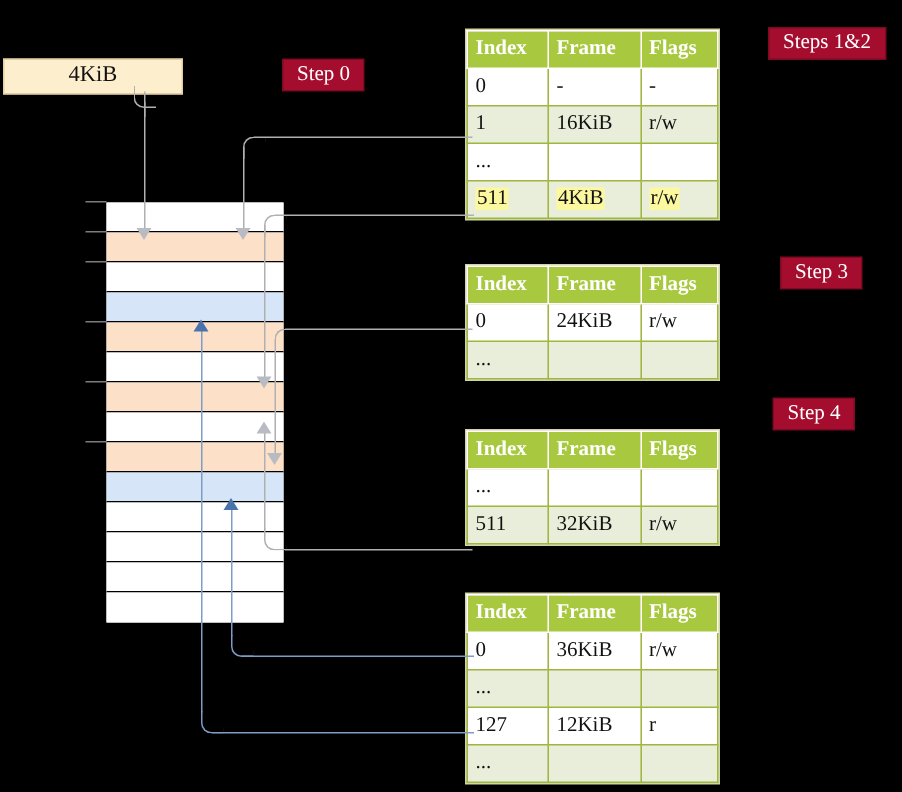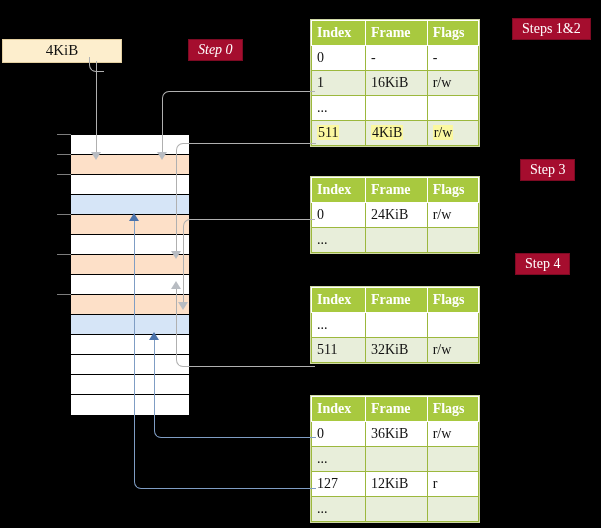--- a/index.html
+++ b/index.html
@@ -65,7 +65,7 @@
 </div>
 
 <div id="badge-layer">
-    <div class="badge" style="left: 189px; top: 40px; font-style: italic;">Step 0</div>
+    <div class="badge" style="left: 189px; top: 40px;">Step 0</div>
     <div class="badge" style="left: 513px; top: 19px;">Steps 1&amp;2</div>
     <div class="badge" style="left: 521px; top: 160px;">Step 3</div>
     <div class="badge" style="left: 516px; top: 254px;">Step 4</div>

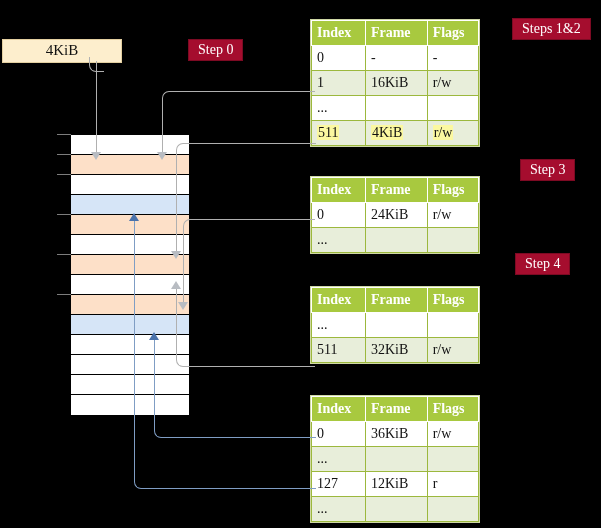--- a/index.html
+++ b/index.html
@@ -67,7 +67,7 @@
 <div id="badge-layer">
     <div class="badge" style="left: 189px; top: 40px;">Step 0</div>
     <div class="badge" style="left: 513px; top: 19px;">Steps 1&amp;2</div>
-    <div class="badge" style="left: 521px; top: 160px;">Step 3</div>
+    <div class="badge" style="left: 521px; top: 172px;">Step 3</div>
     <div class="badge" style="left: 516px; top: 254px;">Step 4</div>
   </div>
 

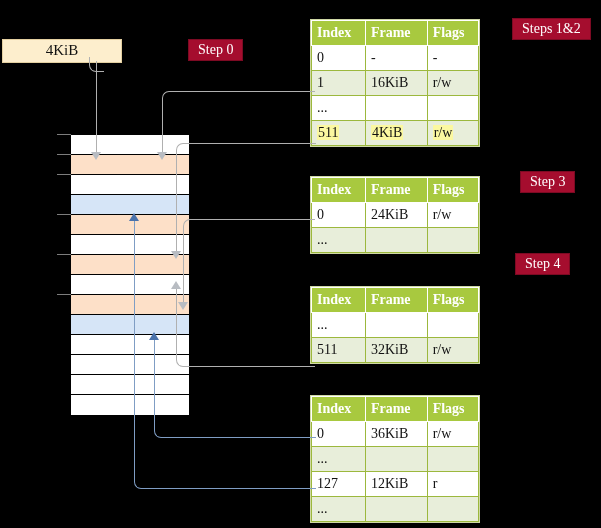--- a/index.html
+++ b/index.html
@@ -68,7 +68,7 @@
     <div class="badge" style="left: 189px; top: 40px;">Step 0</div>
     <div class="badge" style="left: 513px; top: 19px;">Steps 1&amp;2</div>
     <div class="badge" style="left: 521px; top: 172px;">Step 3</div>
-    <div class="badge" style="left: 516px; top: 254px;">Step 4</div>
+    <div class="badge" style="left: 516px; top: 266px;">Step 4</div>
   </div>
 
 <div class="memcol" id="memcol" style="left: 70px; top: 134px; width: 120px; height: 282px;">

